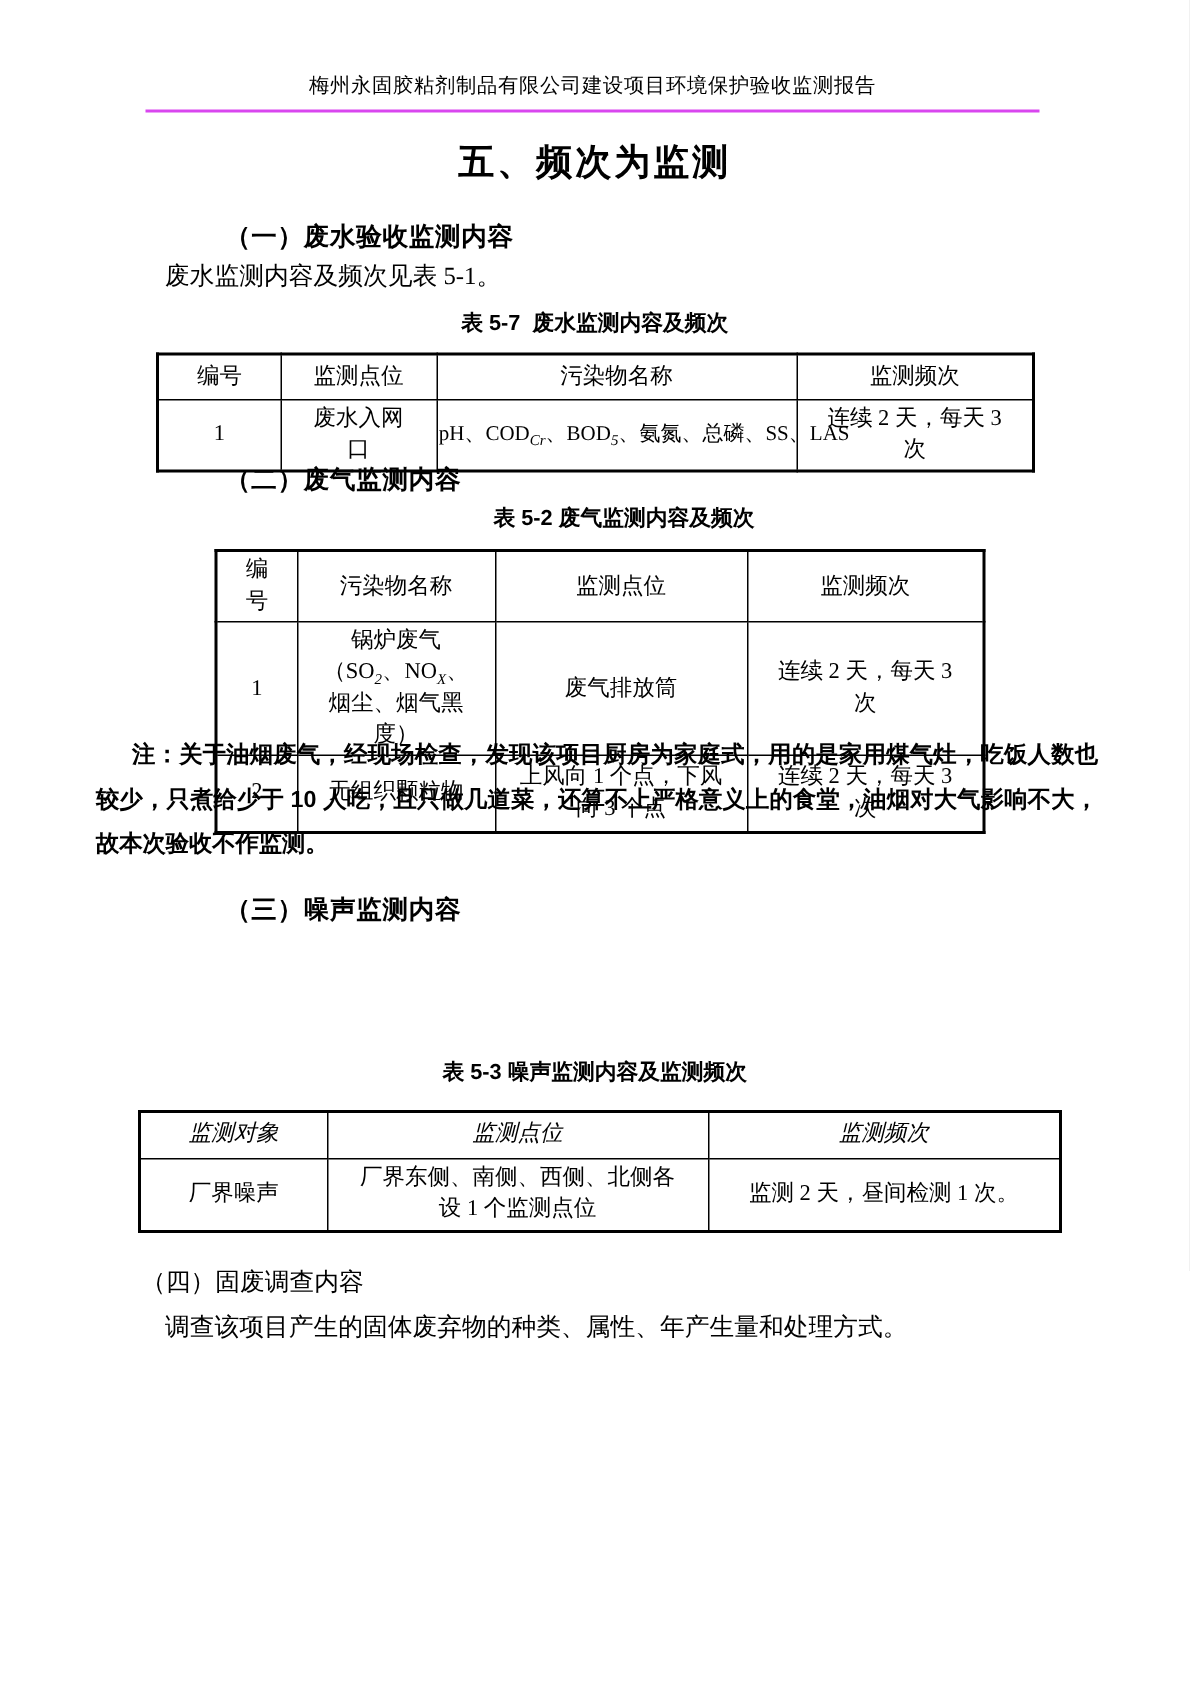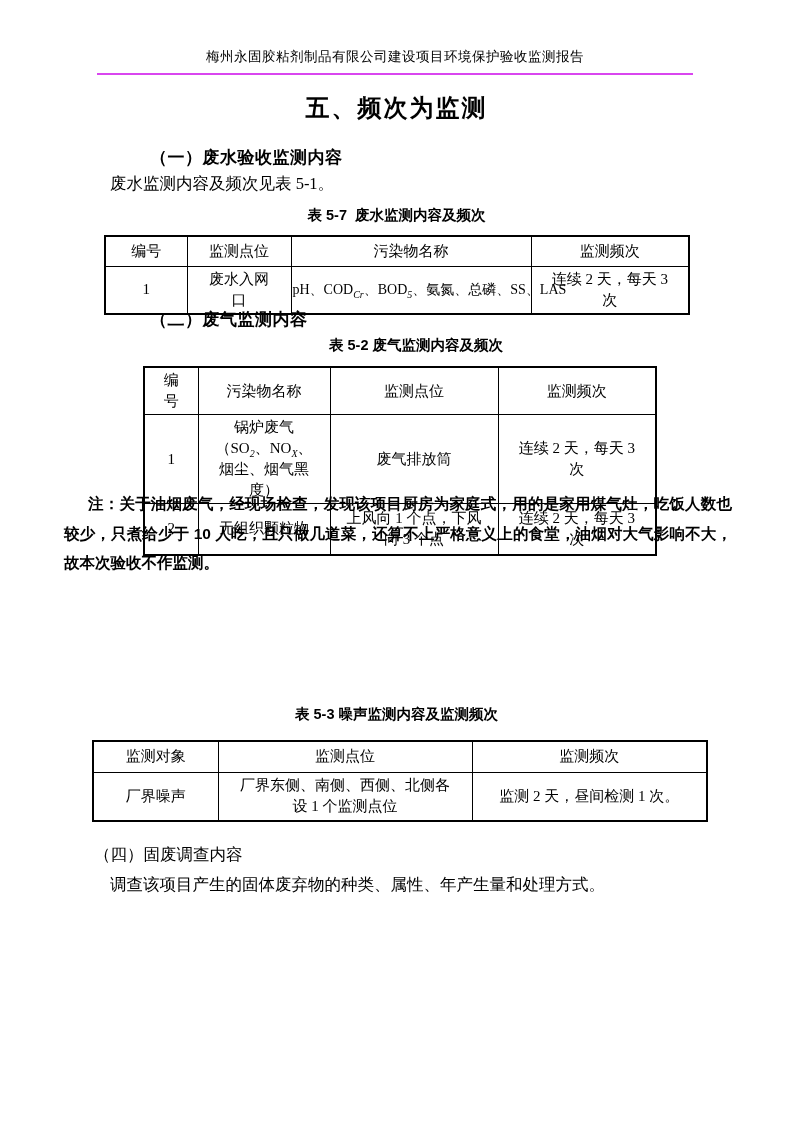--- a/index.html
+++ b/index.html
@@ -144,6 +144,7 @@
 
   <div class="note hei">注：关于油烟废气，经现场检查，发现该项目厨房为家庭式，用的是家用煤气灶，吃饭人数也较少，只煮给少于 10 人吃，且只做几道菜，还算不上严格意义上的食堂，油烟对大气影响不大，故本次验收不作监测。</div>
 
+  <div class="sec-heading h-3 hei">（三）噪声监测内容</div>
   <div class="tbl-caption cap-3 hei">表 5-3 噪声监测内容及监测频次</div>
 
   <table class="tbl-3">

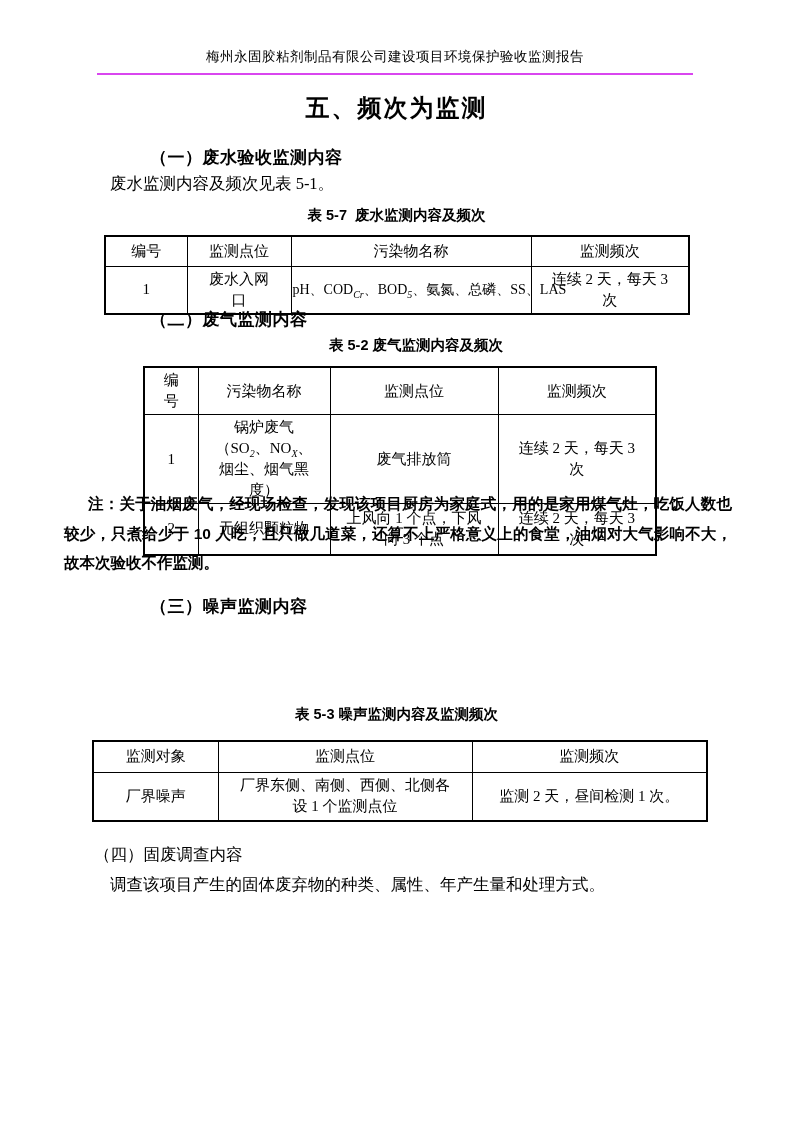--- a/index.html
+++ b/index.html
@@ -59,7 +59,7 @@
   .tbl-2 th { height:29px; }
   .tbl-2 td { height:51px; }
   .tbl-3 { left:92px; top:740px; width:614px; }
-  .tbl-3 th { height:31px; }
+  .tbl-3 th { height:31px;font-style:italic; }
   .tbl-3 td { height:49px; }
   sub { font-size:10px; line-height:0;font-style:italic; }
 

